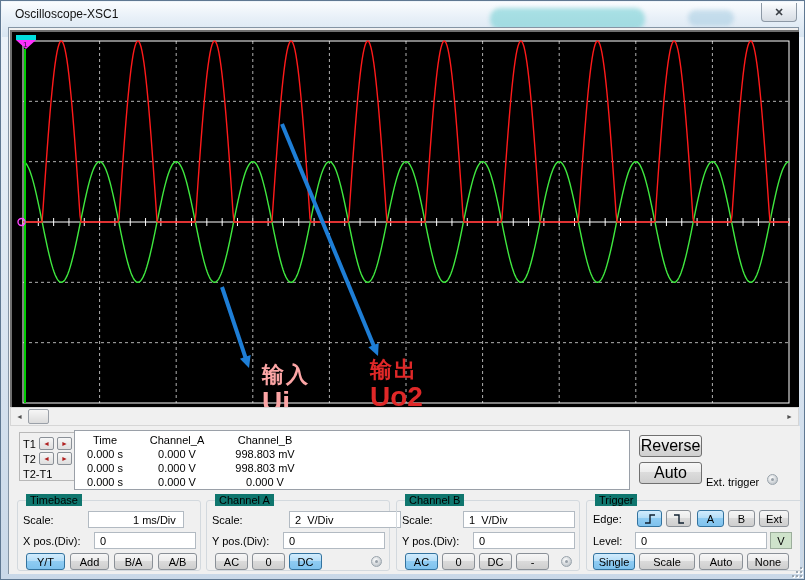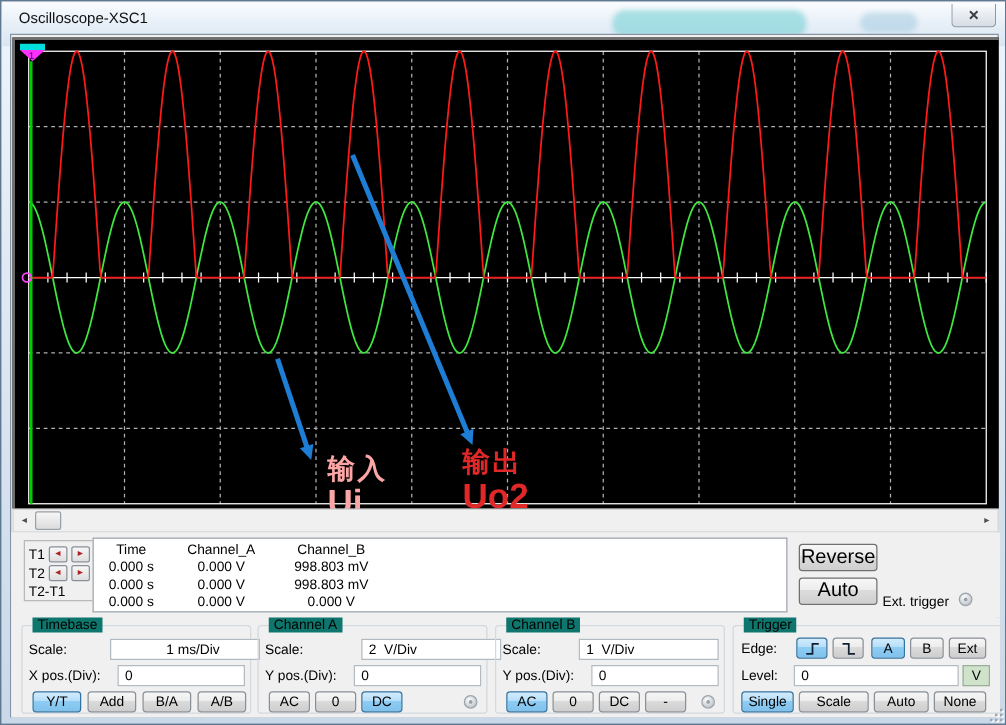--- a/index.html
+++ b/index.html
@@ -223,7 +223,7 @@
       <div class="grp" style="left:8px;width:184px;">
         <span class="lg">Timebase</span>
         <span class="flabel" style="left:5px;top:13px;">Scale:</span>
-        <div class="field" style="left:70px;top:10px;width:120px;padding-left:44px;">1 ms/Div</div>
+        <div class="field" style="left:70px;top:10px;width:96px;padding-left:44px;">1 ms/Div</div>
         <span class="flabel" style="left:5px;top:34px;">X pos.(Div):</span>
         <div class="field" style="left:76px;top:31px;width:102px;">0</div>
         <div class="b on" style="left:8px;top:52px;width:39px;">Y/T</div>

